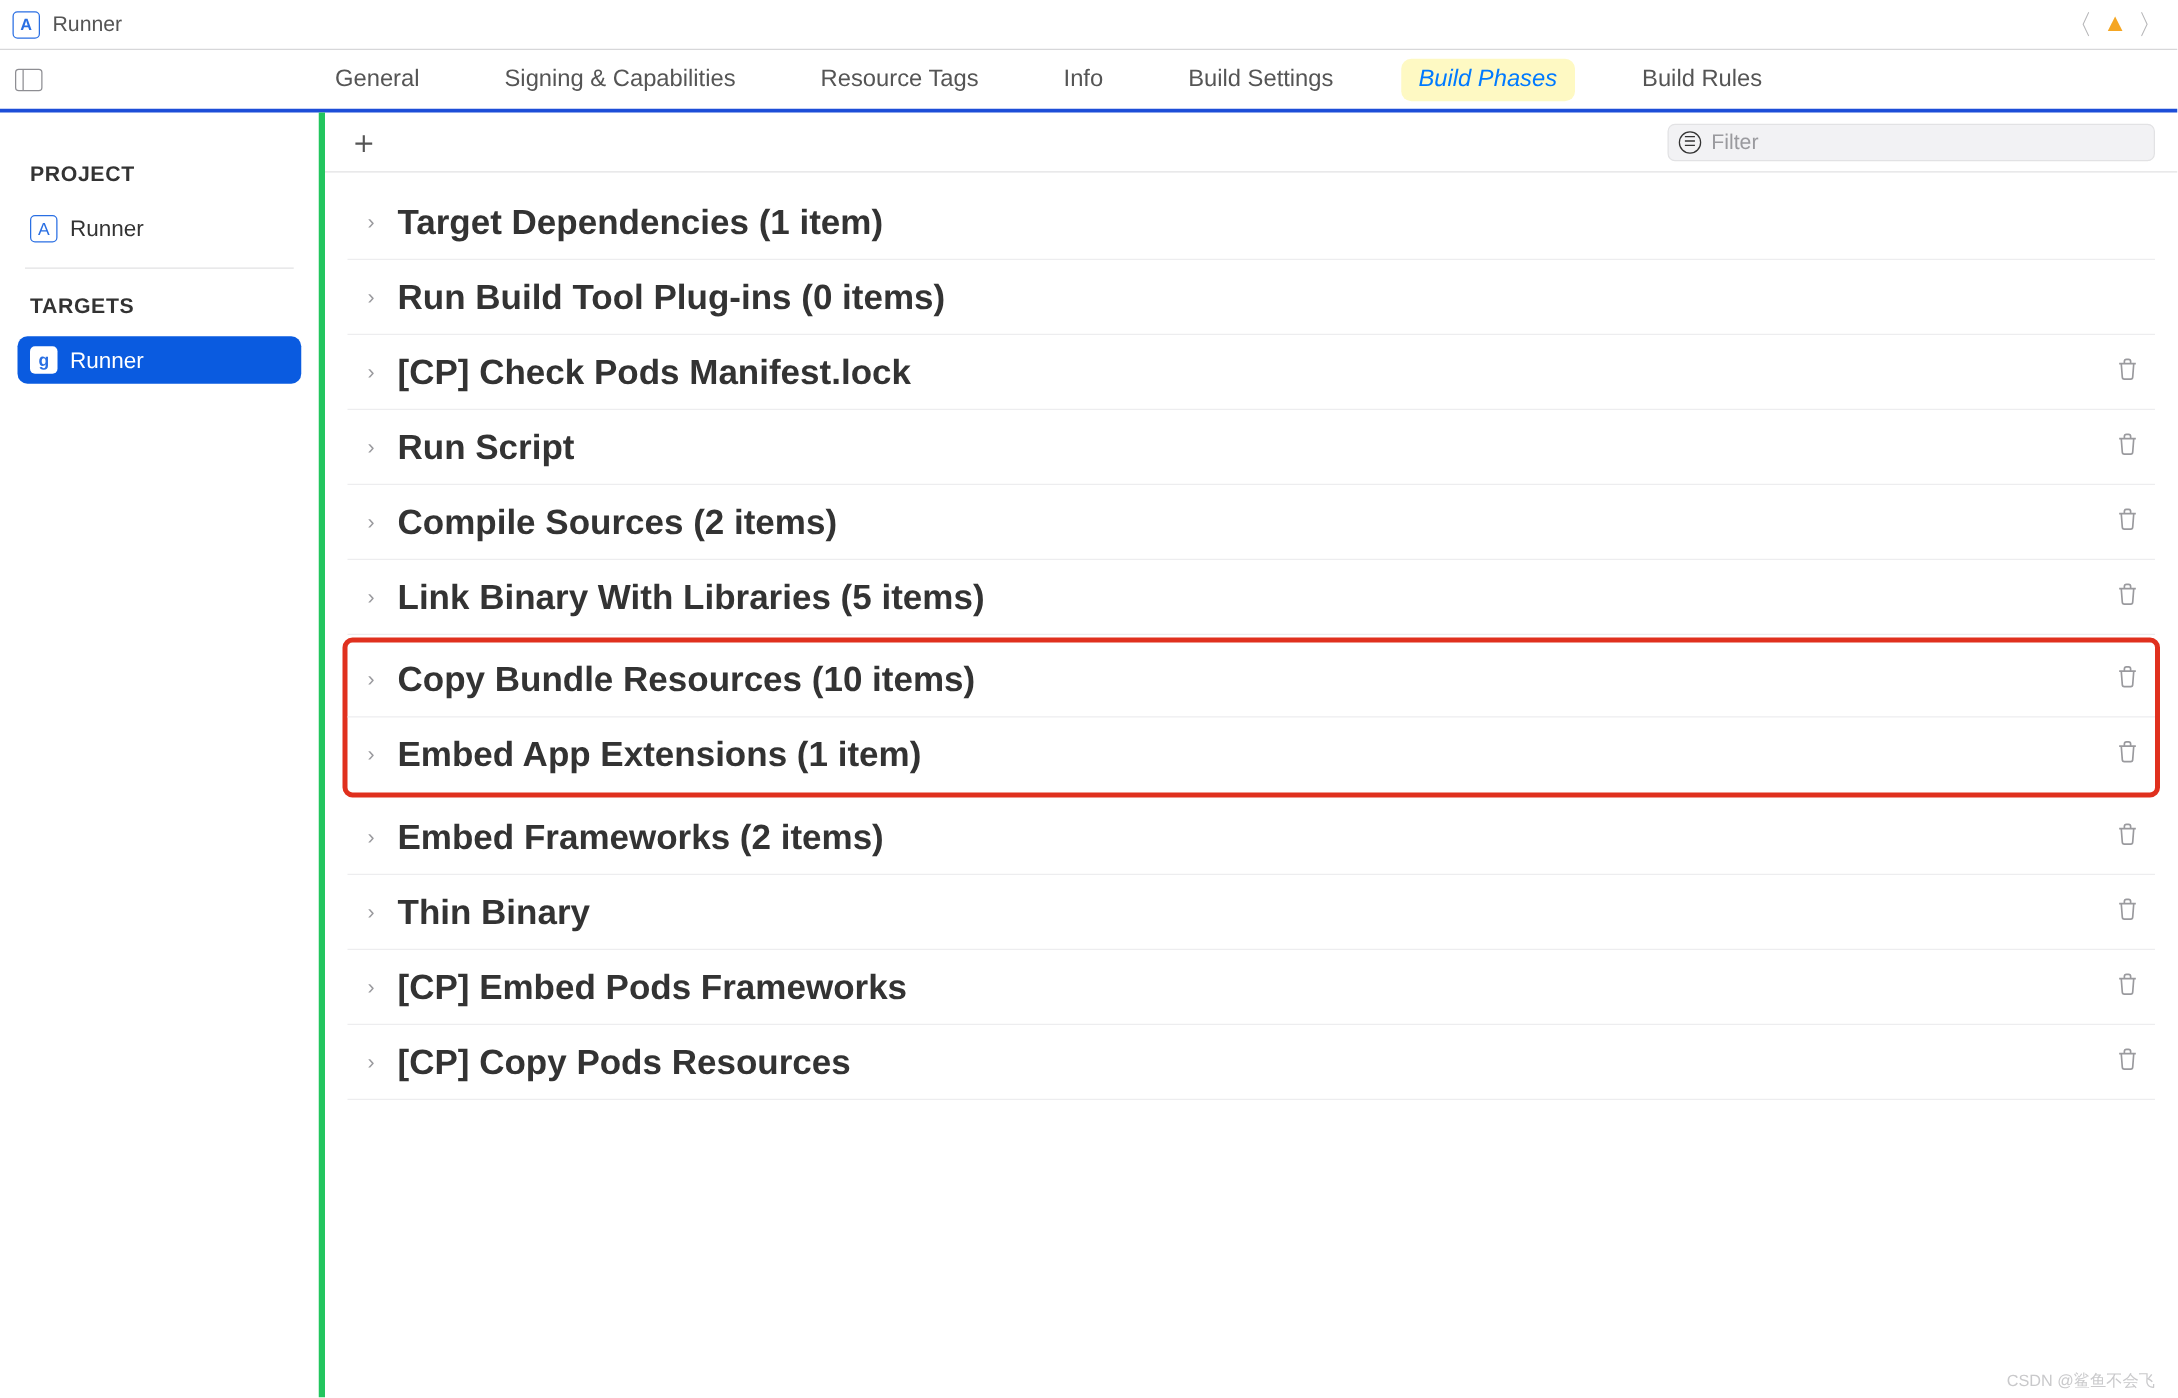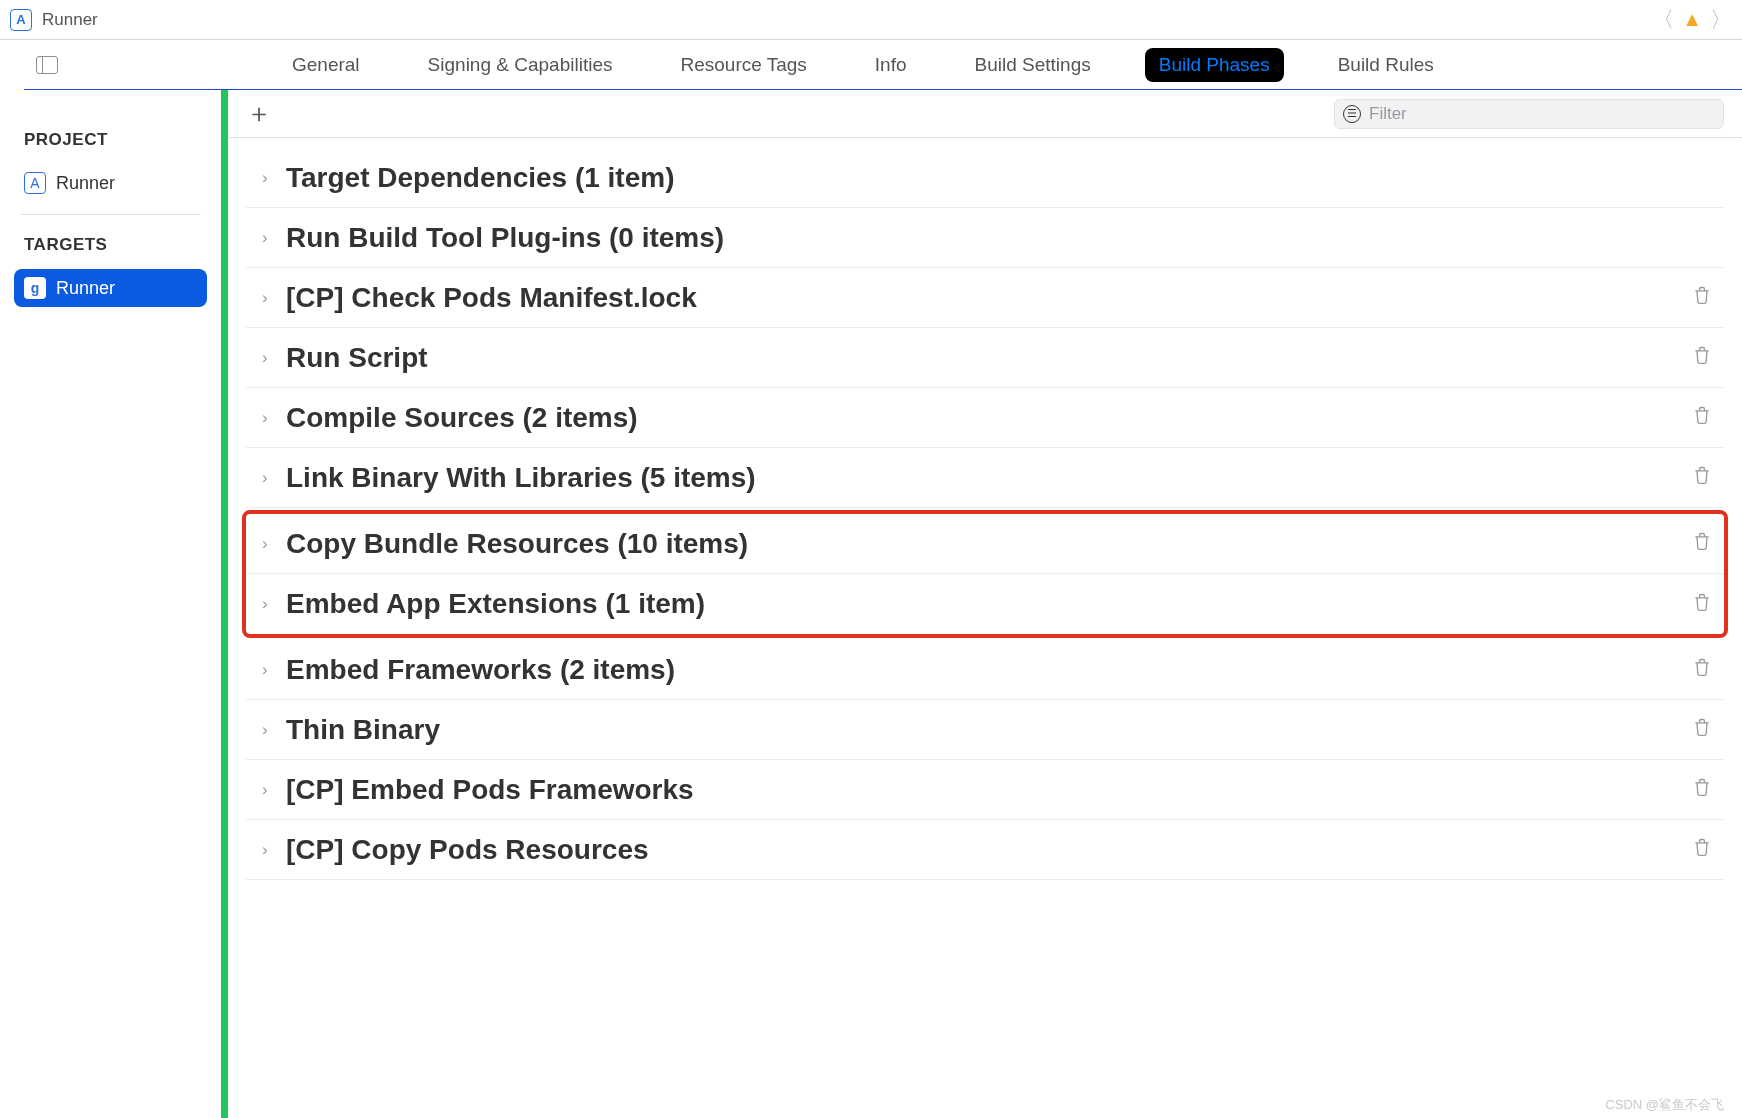--- a/index.html
+++ b/index.html
@@ -36,10 +36,9 @@
     .tabbar {
       height: 50px;
       display: flex; align-items: center;
-      border-bottom: 1px solid #1d4ed8;
+      border-bottom: 3px solid #1d4ed8;
       padding-left: 12px;
       gap: 40px;
-      margin-left: 24px;
     }
     .sidebar-toggle {
       width: 22px; height: 18px;

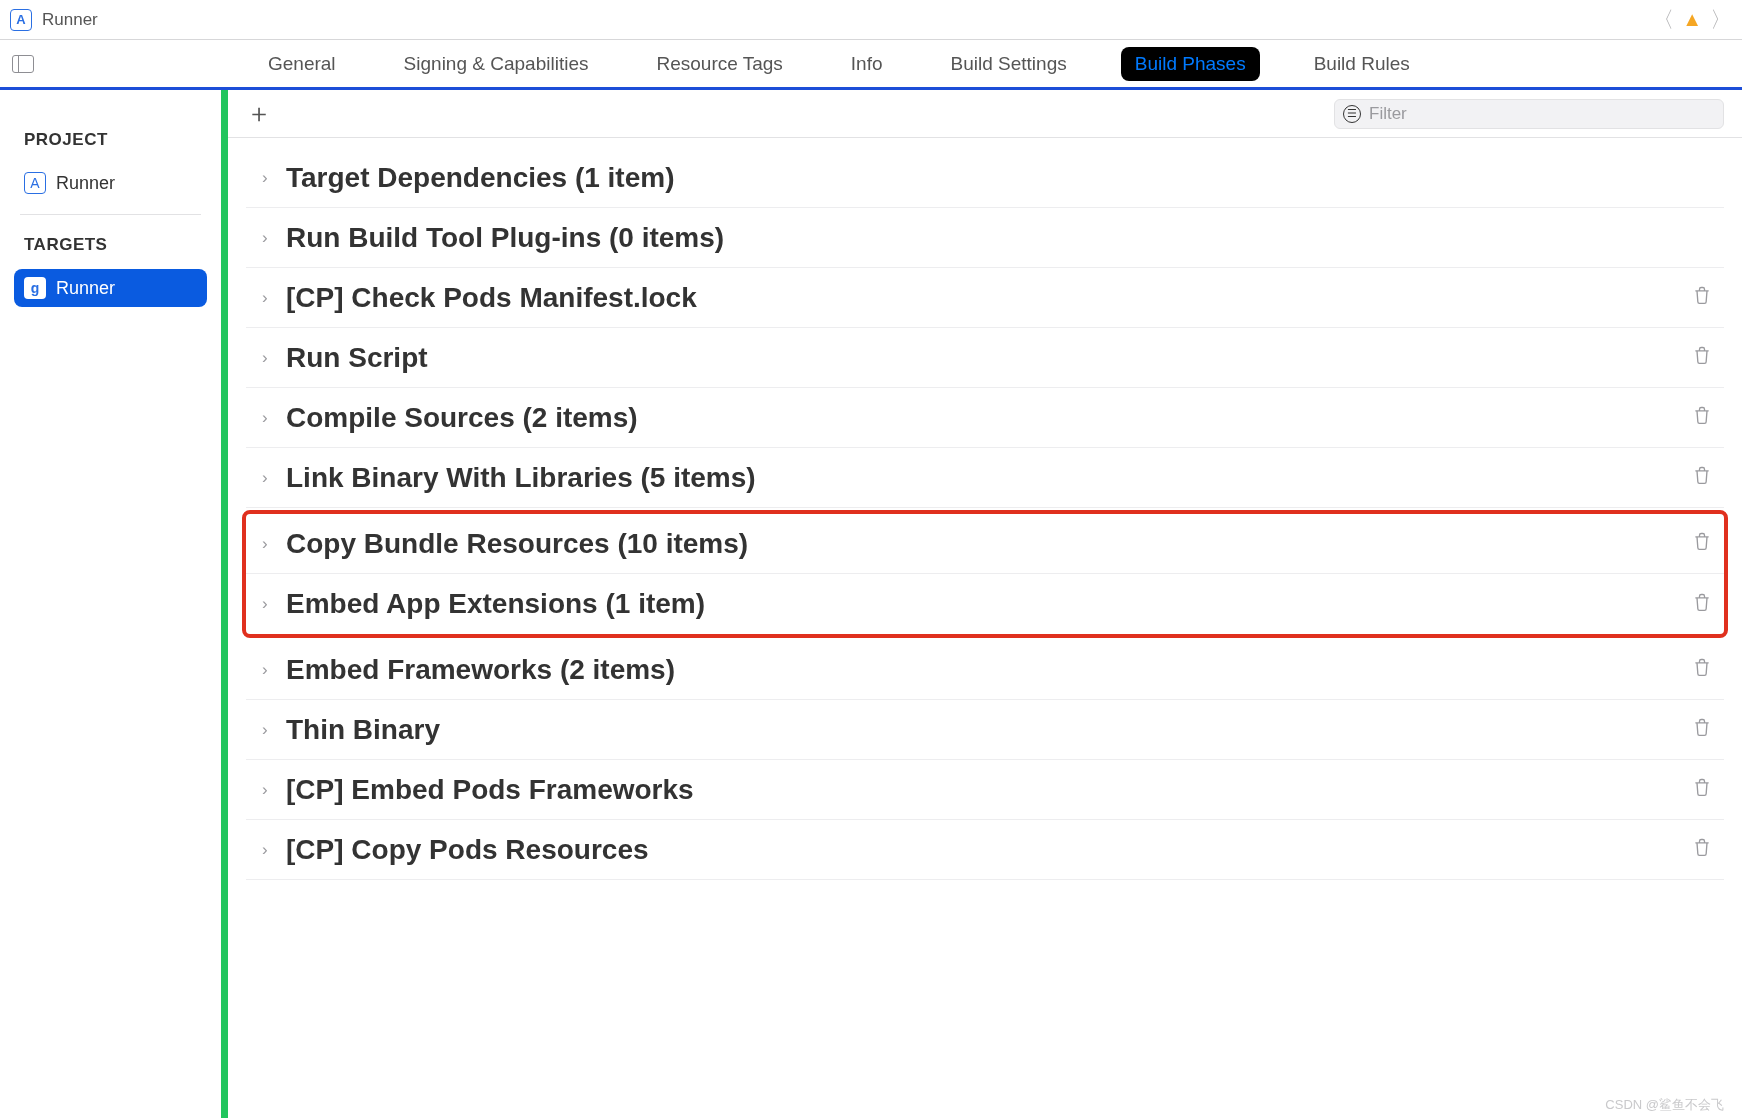--- a/index.html
+++ b/index.html
@@ -55,7 +55,7 @@
       font-size: 19px; color: #555; padding: 6px 14px; border-radius: 8px;
       white-space: nowrap;
     }
-    .tab.active { color: #007aff; background: #000000; }
+    .tab.active { color: #007aff; background: #fef9c3; font-style: italic; }
 
     
     .main { display: flex; height: calc(100% - 90px); }

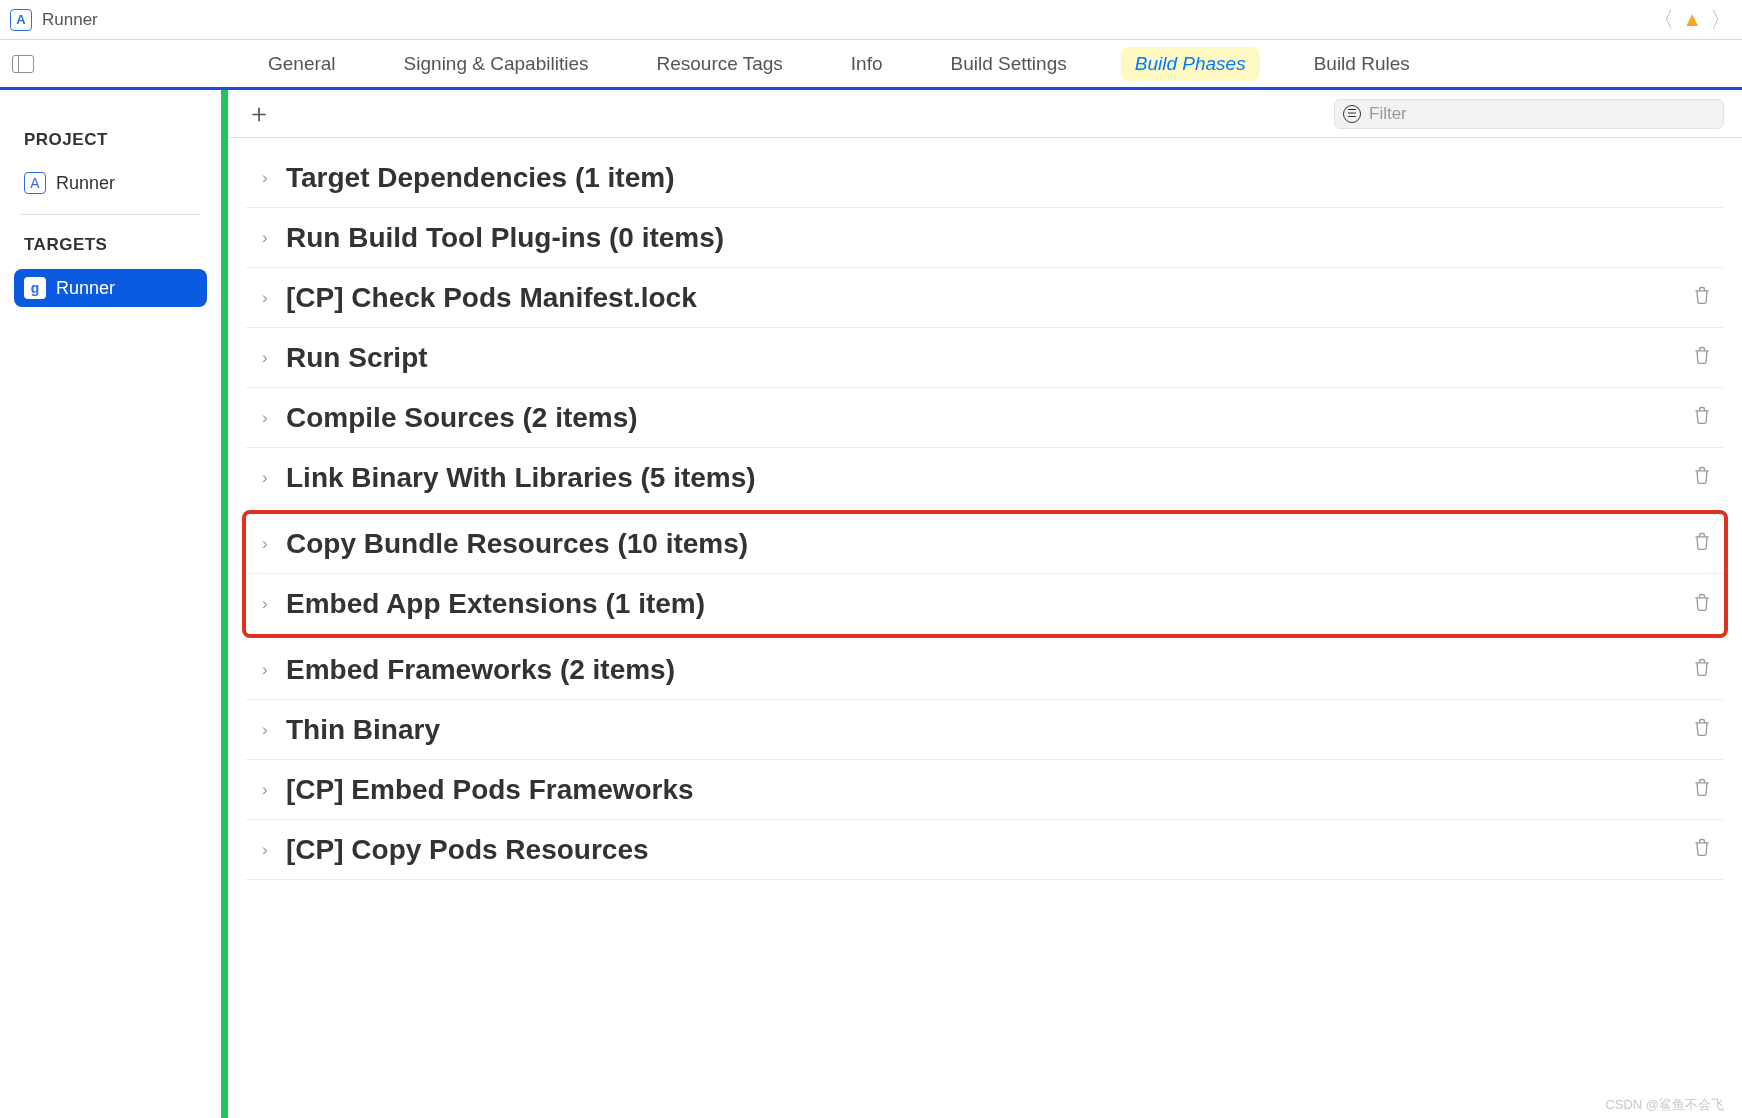--- a/index.html
+++ b/index.html
@@ -60,8 +60,8 @@
     
     .main { display: flex; height: calc(100% - 90px); }
     .sidebar {
-      width: 228px;
-      border-right: 7px solid #22c55e;
+      width: 260px;
+      border-right: 5px solid #22c55e;
       padding: 20px 14px;
     }
     .section-label {

